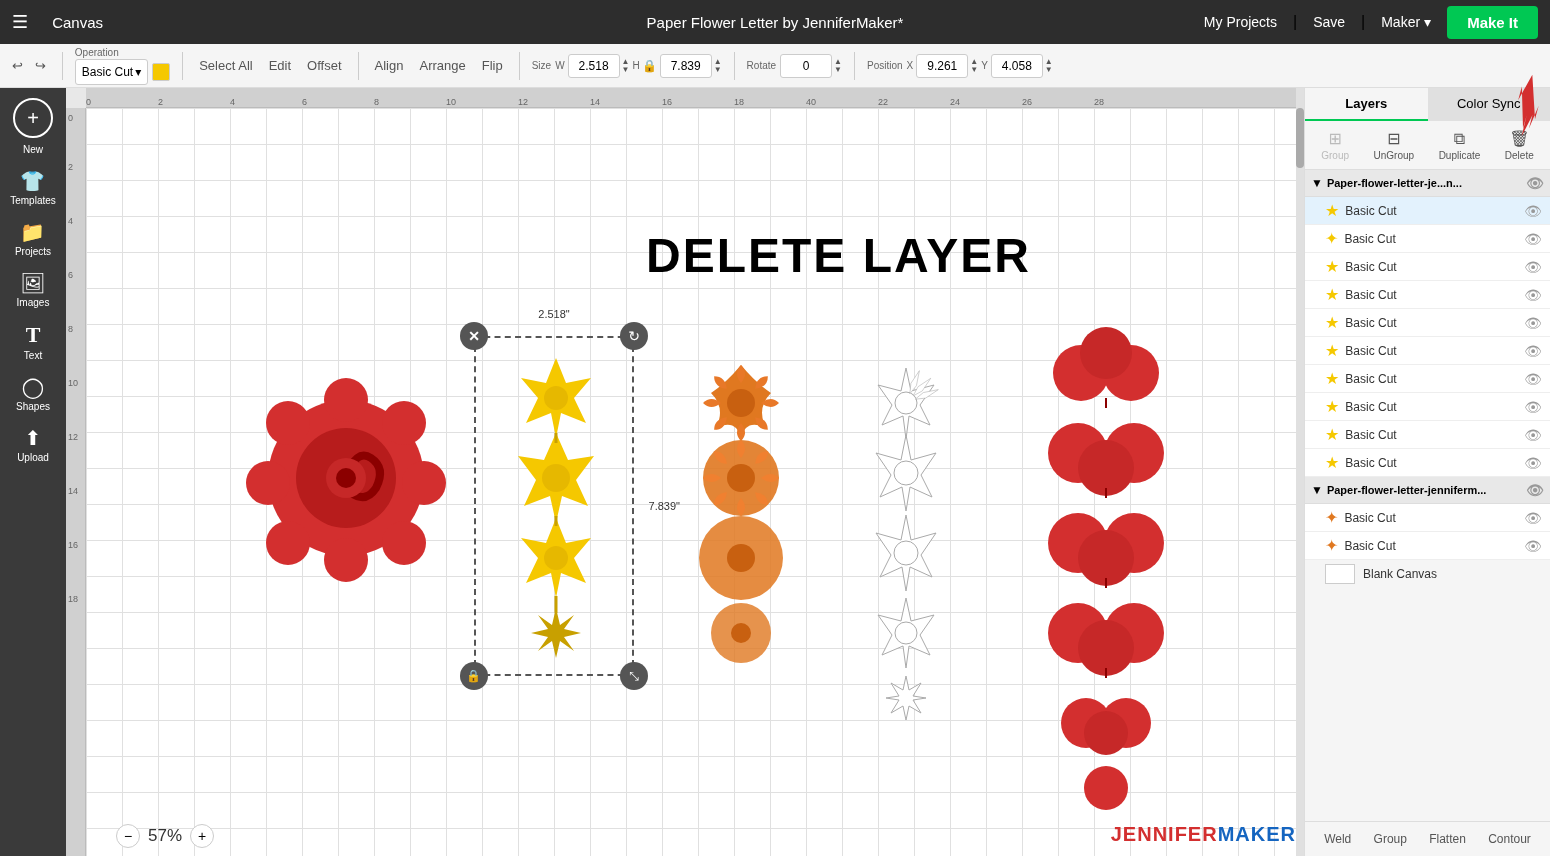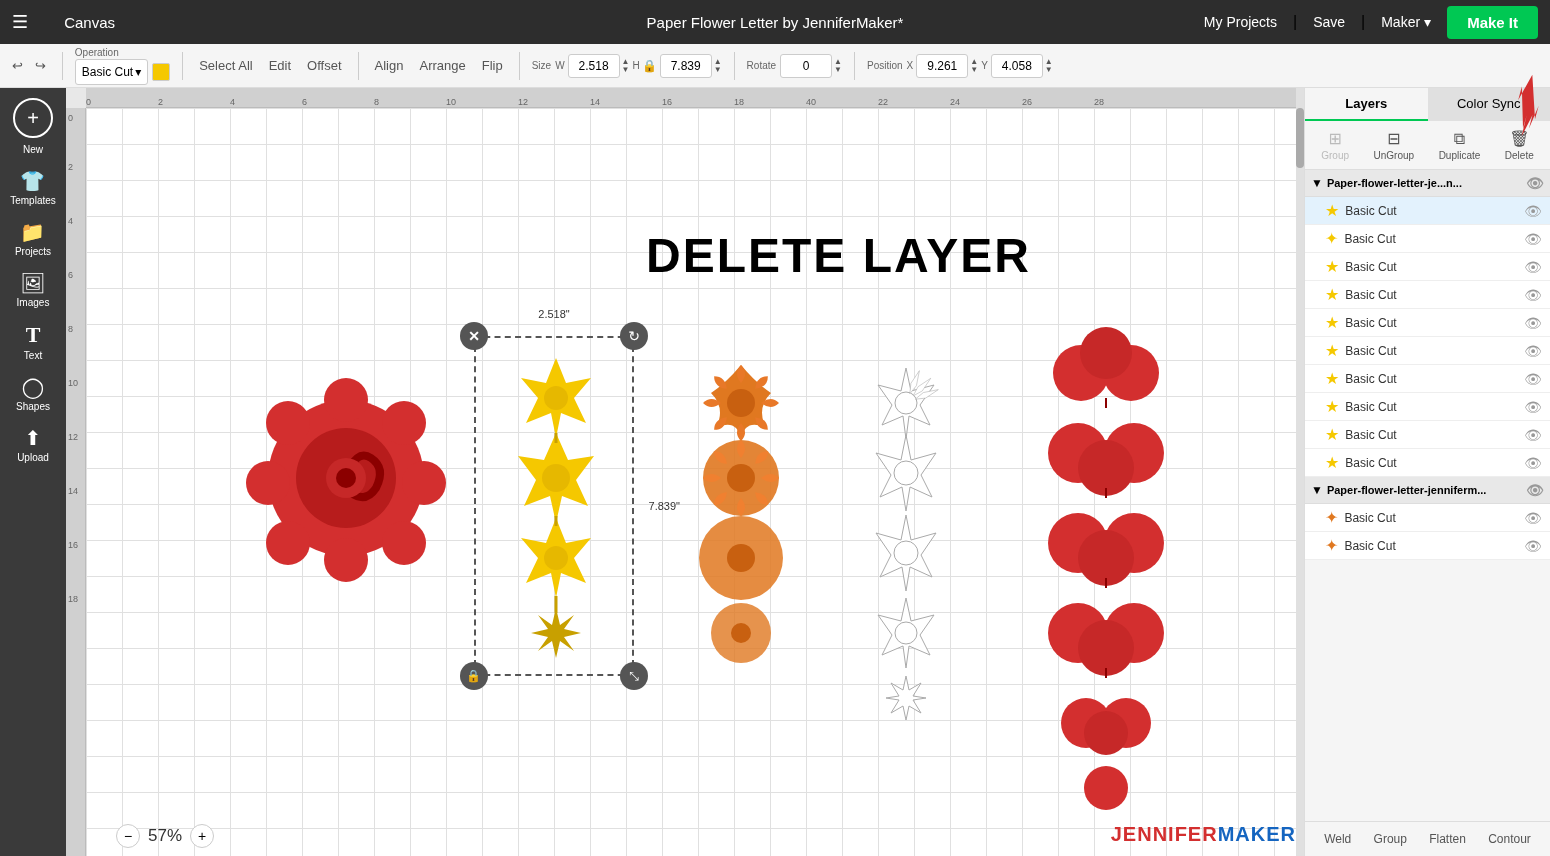--- a/index.html
+++ b/index.html
@@ -18,7 +18,7 @@
       z-index: 10;
     }
     .hamburger-icon { color: white; font-size: 18px; cursor: pointer; }
-    .nav-title { color: white; font-size: 15px; margin-left: 20px; }
+    .nav-title { color: white; font-size: 15px; margin-left: 8px; }
     .nav-center { position: absolute; left: 50%; transform: translateX(-50%); color: white; font-size: 15px; }
     .nav-right { margin-left: auto; display: flex; align-items: center; gap: 16px; }
     .nav-right a { color: white; font-size: 14px; text-decoration: none; }

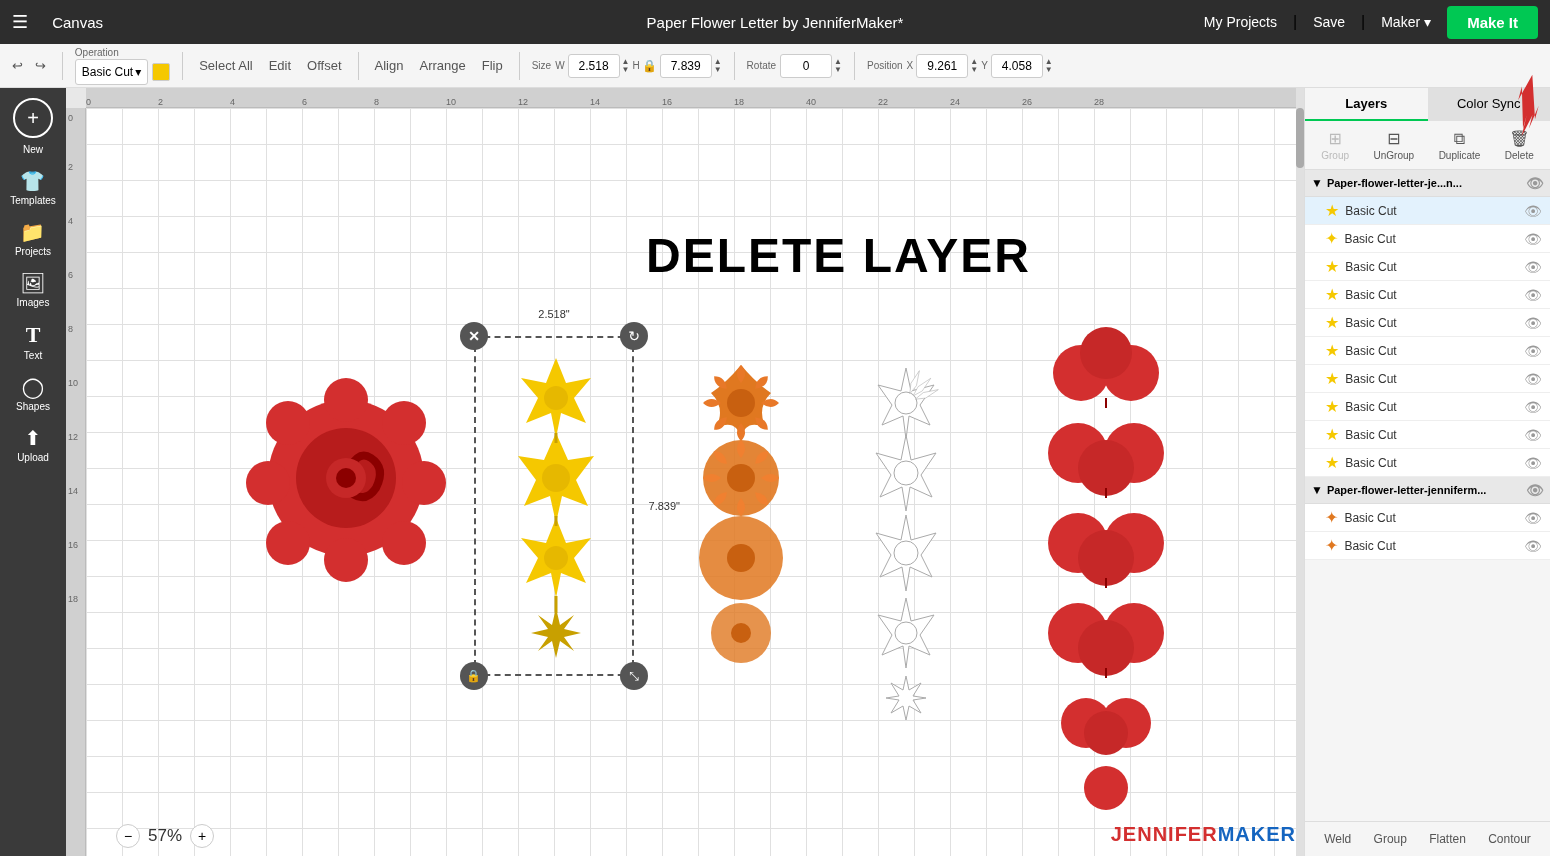--- a/index.html
+++ b/index.html
@@ -749,6 +749,10 @@
         <span class="layer-eye">👁</span>
       </div>
 
+      <div class="blank-canvas-row">
+        <div class="blank-canvas-swatch"></div>
+        <span class="blank-canvas-label">Blank Canvas</span>
+      </div>
     </div>
 
     <div id="bottom-actions">

